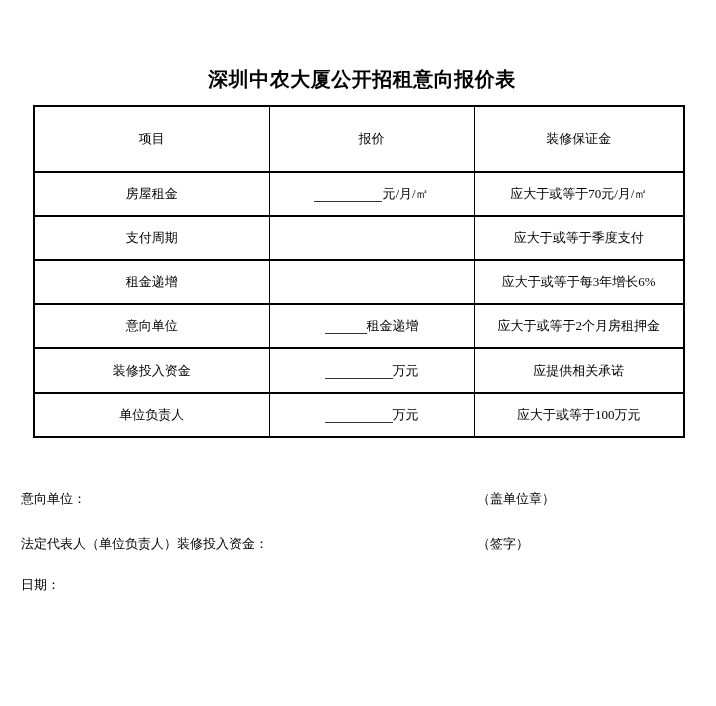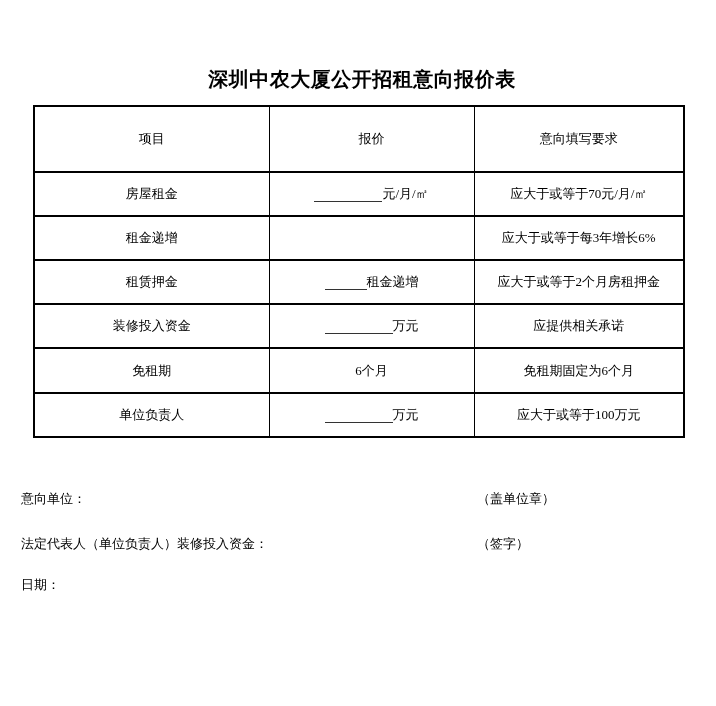--- a/index.html
+++ b/index.html
@@ -91,7 +91,7 @@
       <tr class="hdr">
         <td>项目</td>
         <td>报价</td>
-        <td>意向填写要求</td>
+        <td>装修保证金</td>
       </tr>
 
       <tr class="row">

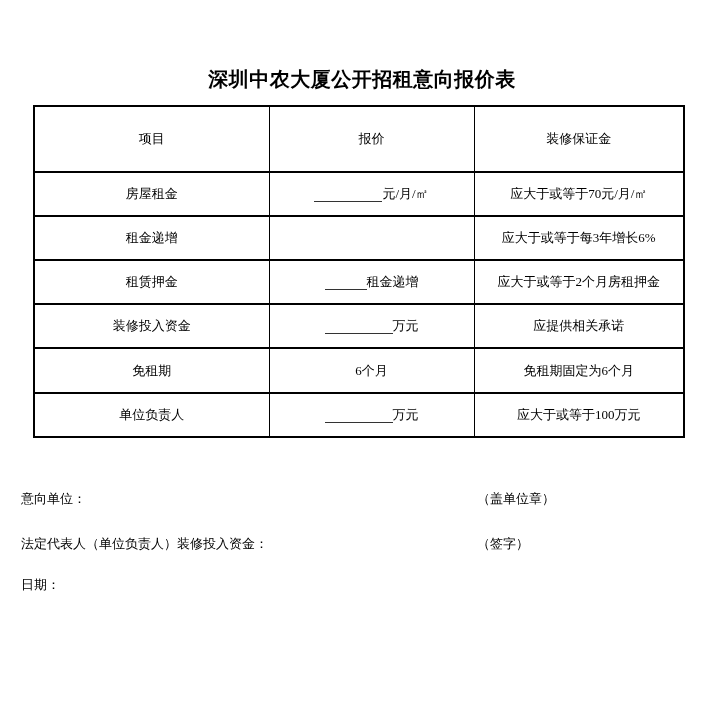--- a/index.html
+++ b/index.html
@@ -100,6 +100,11 @@
         <td>应大于或等于70元/月/㎡</td>
       </tr>
 
+      <tr class="row">
+        <td>支付周期</td>
+        <td></td>
+        <td>应大于或等于季度支付</td>
+      </tr>
 
       <tr class="row">
         <td>租金递增</td>

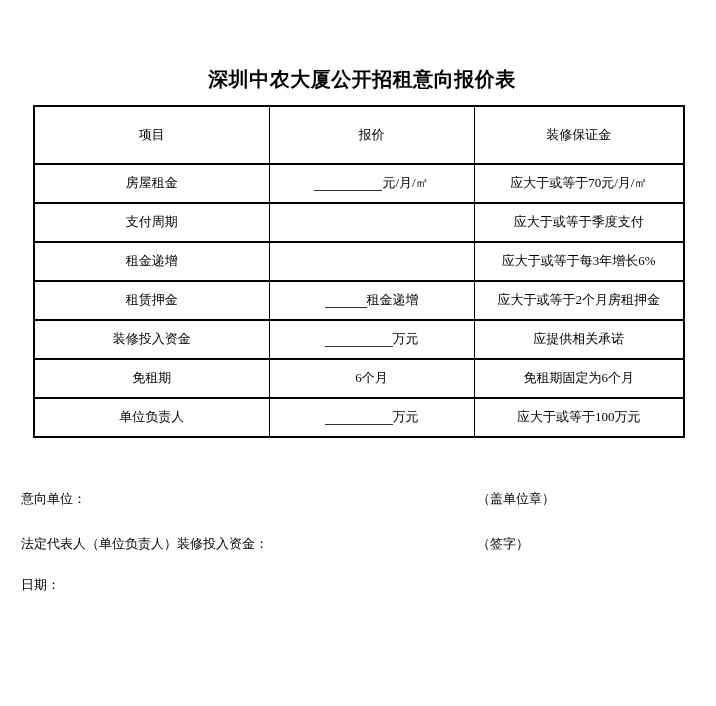--- a/index.html
+++ b/index.html
@@ -113,7 +113,7 @@
       </tr>
 
       <tr class="row">
-        <td>租赁押金</td>
+        <td>意向单位</td>
         <td><span class="blank short"></span><span>租金递增</span></td>
         <td>应大于或等于2个月房租押金</td>
       </tr>

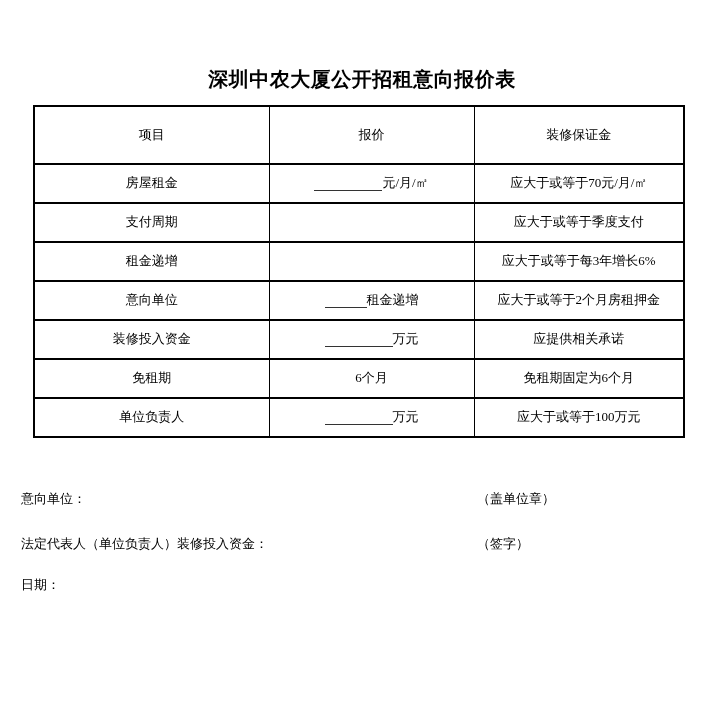--- a/index.html
+++ b/index.html
@@ -124,11 +124,6 @@
         <td>应提供相关承诺</td>
       </tr>
 
-      <tr class="row">
-        <td>免租期</td>
-        <td>6个月</td>
-        <td>免租期固定为6个月</td>
-      </tr>
 
       <tr class="row">
         <td>单位负责人</td>

